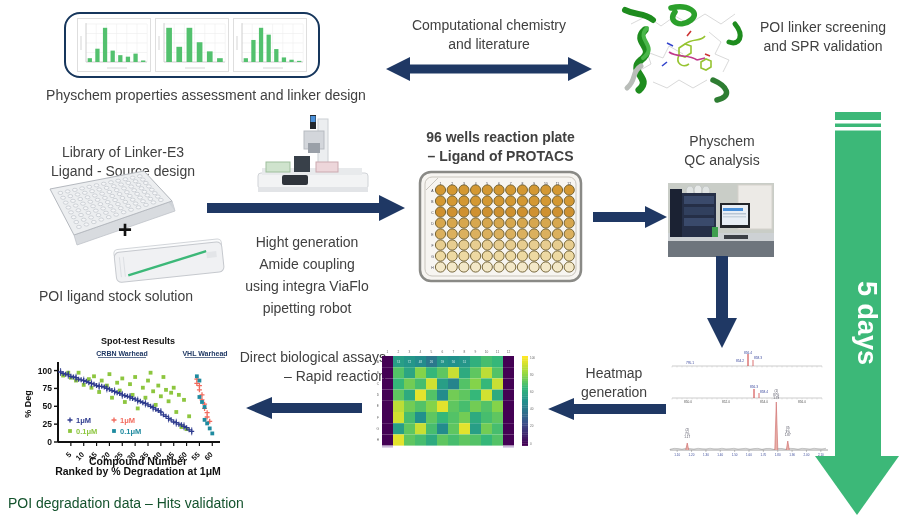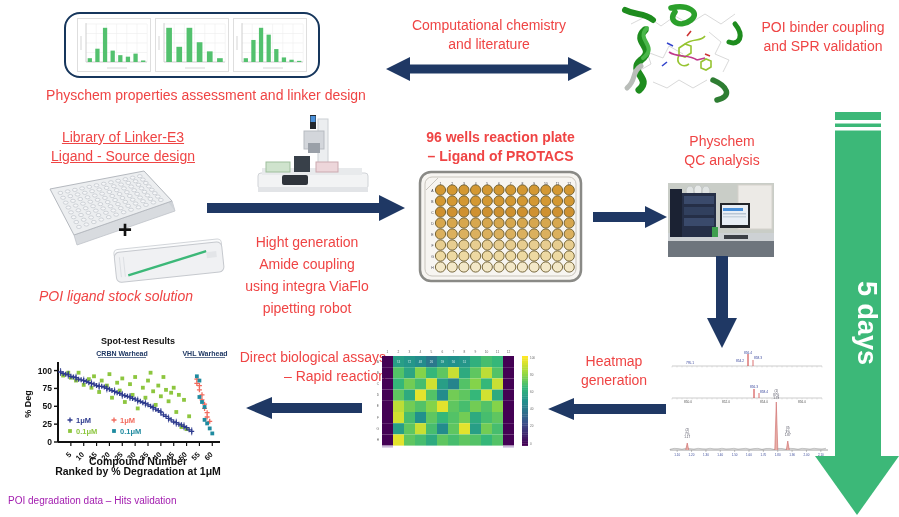--- a/index.html
+++ b/index.html
@@ -6,7 +6,7 @@
   body{font-family:"Liberation Sans",sans-serif;color:#1c2333;}
   #canvas{position:relative;width:899px;height:517px;background:#fff;overflow:hidden;}
   .abs{position:absolute;}
-  .cap{font-size:14px;line-height:19px;color:#ef4444;text-align:center;}
+  .cap{font-size:14px;line-height:19px;color:#404040;text-align:center;}
   .cap-l{font-size:10px;color:#a21caf;}
   .panel{border:2.5px solid #16365c;border-radius:16px;background:#fff;display:flex;align-items:center;justify-content:center;gap:4px;}
   .plus{font-size:24px;font-weight:bold;color:#111;}

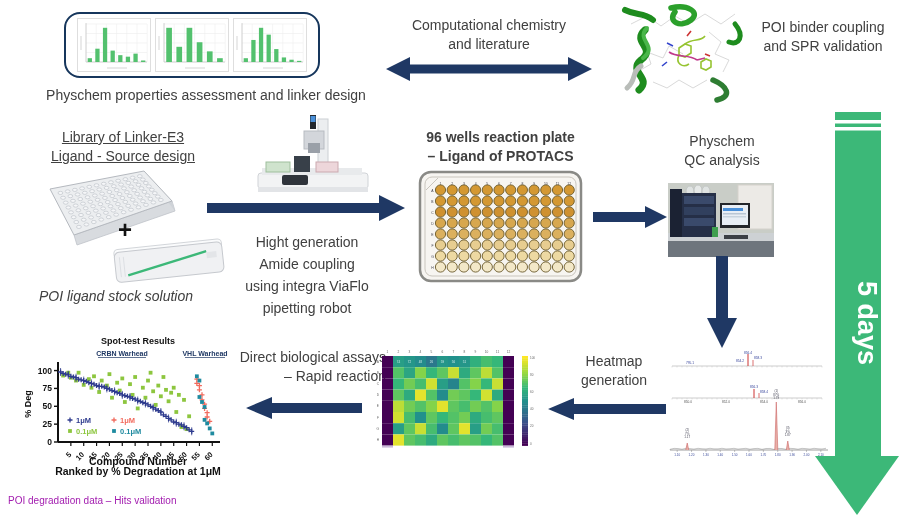--- a/index.html
+++ b/index.html
@@ -128,7 +128,7 @@
     <path d="M70,34 l4,-5 M88,52 l5,2" stroke="#cc3333" stroke-width="1.6" fill="none"></path>
   </svg>
   <div class="abs cap" style="left:748px;top:18px;width:150px;">
-    <span>POI binder coupling</span><br>
+    <span>POI linker screening</span><br>
     <span>and SPR validation</span>
   </div>
 

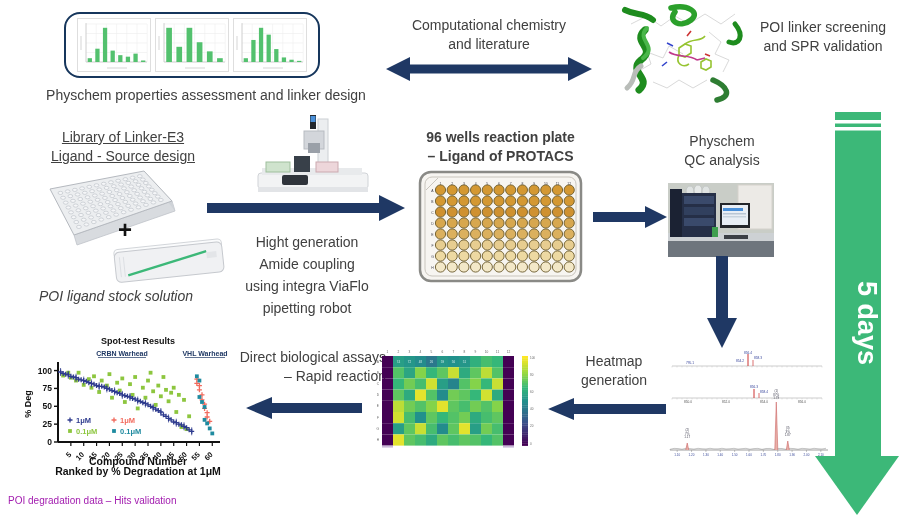--- a/index.html
+++ b/index.html
@@ -132,7 +132,7 @@
     <span>and SPR validation</span>
   </div>
 
-  <div class="abs cap" style="left:38px;top:128px;width:170px;text-decoration:underline;">
+  <div class="abs cap" style="left:38px;top:143px;width:170px;">
     <span>Library of Linker-E3</span><br>
     <span>Ligand -  Source design</span>
   </div>

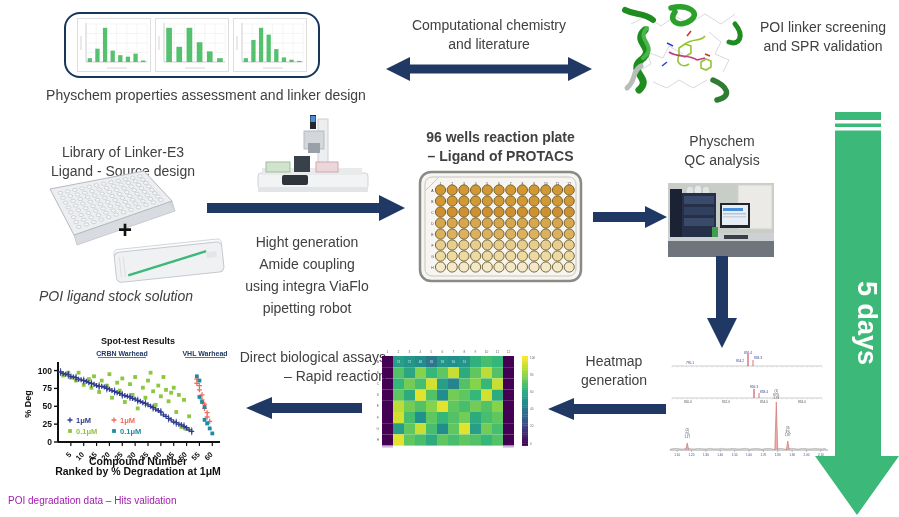--- a/index.html
+++ b/index.html
@@ -248,7 +248,7 @@
       <rect x="104" y="26" width="10" height="6" fill="#e3e5e8"></rect>
     </g>
   </svg>
-  <div class="abs cap" style="left:22px;top:287px;width:188px;font-style:italic;">POI ligand stock solution</div>
+  <div class="abs cap" style="left:22px;top:287px;width:188px;">POI ligand stock solution</div>
 
   <svg class="abs" style="left:252px;top:113px;" width="122" height="92" viewBox="0 0 122 92">
     <rect x="66" y="6" width="10" height="54" fill="#eceef0" stroke="#ccd0d4"></rect>

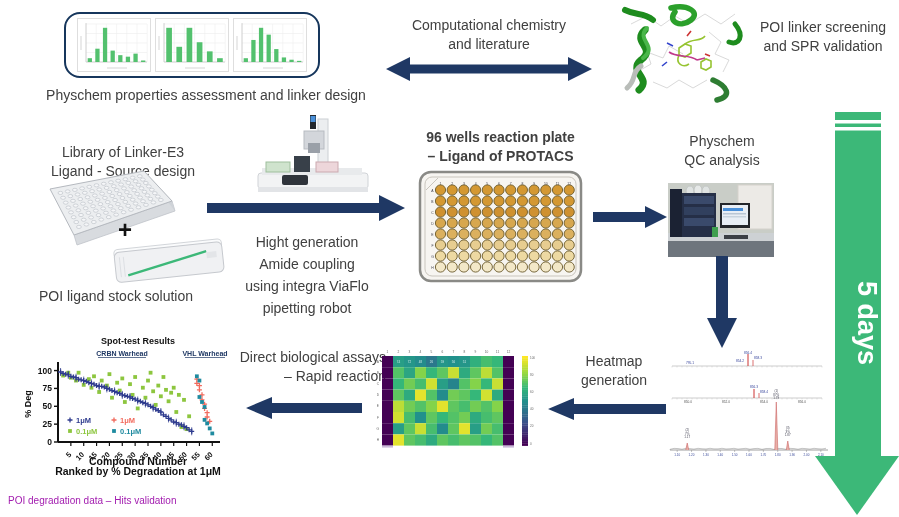--- a/index.html
+++ b/index.html
@@ -798,7 +798,7 @@
       <text x="162" y="81.47999999999999" font-size="3" fill="#666" text-anchor="start">20</text>
       <text x="162" y="98.6" font-size="3" fill="#666" text-anchor="start">0</text>
     </svg>
-  <div class="abs cap" style="left:560px;top:352px;width:108px;">
+  <div class="abs cap" style="left:560px;top:364px;width:108px;">
     <span>Heatmap</span><br>
     <span>generation</span>
   </div>

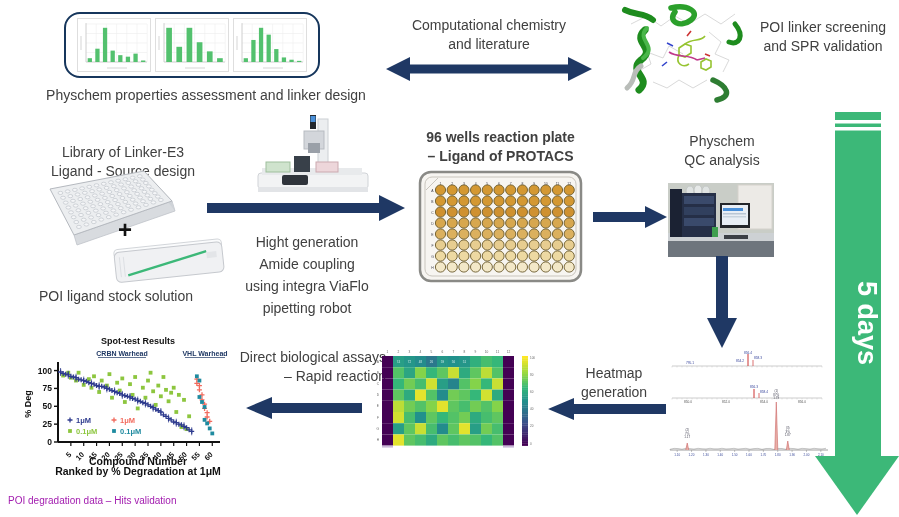--- a/index.html
+++ b/index.html
@@ -7,7 +7,7 @@
   #canvas{position:relative;width:899px;height:517px;background:#fff;overflow:hidden;}
   .abs{position:absolute;}
   .cap{font-size:14px;line-height:19px;color:#404040;text-align:center;}
-  .cap-l{font-size:10px;color:#a21caf;}
+  .cap-l{font-size:14px;color:#14532d;}
   .panel{border:2.5px solid #16365c;border-radius:16px;background:#fff;display:flex;align-items:center;justify-content:center;gap:4px;}
   .plus{font-size:24px;font-weight:bold;color:#111;}
   svg{display:block;}

